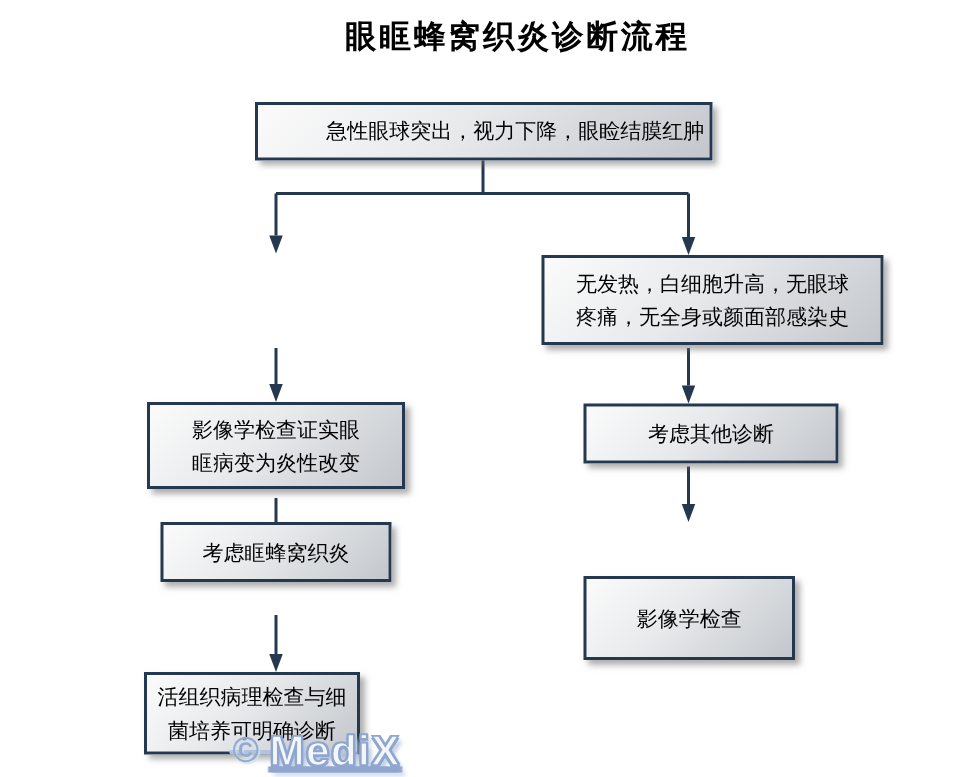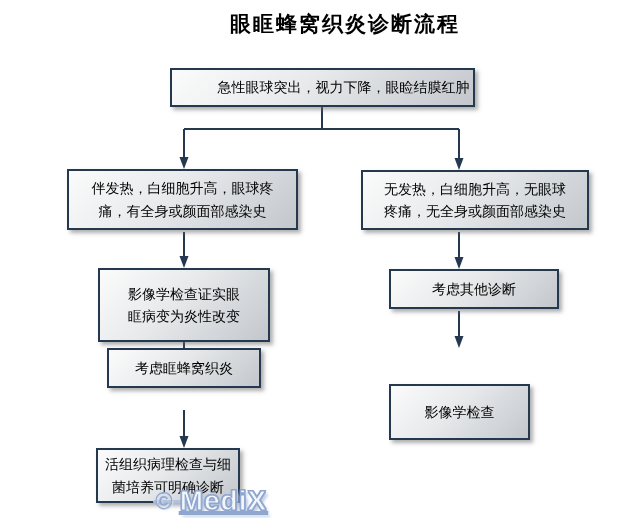--- a/index.html
+++ b/index.html
@@ -123,10 +123,6 @@
   <div class="node n0">
     <span>急性眼球突出，视力下降，眼睑结膜红肿</span>
   </div>
-  <div class="node n1">
-    <span>伴发热，白细胞升高，眼球疼
-痛，有全身或颜面部感染史</span>
-  </div>
   <div class="node n2">
     <span>无发热，白细胞升高，无眼球
 疼痛，无全身或颜面部感染史</span>

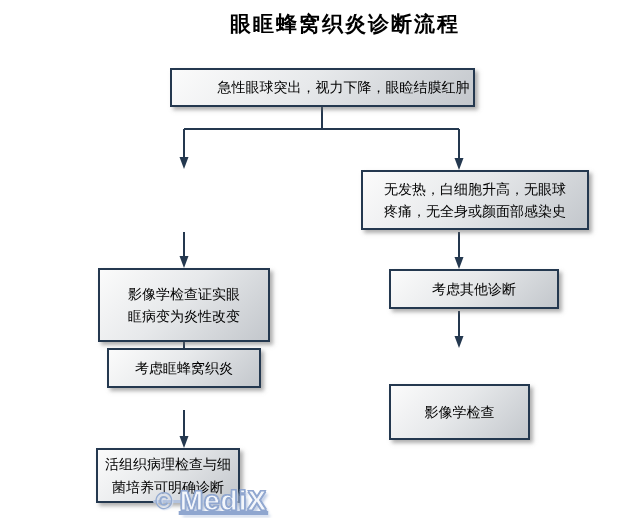--- a/index.html
+++ b/index.html
@@ -47,7 +47,7 @@
   .n0 { left: 170px; top:  68px; width: 305px; height: 39px; padding-left: 42px; }
   .n1 { left:  67px; top: 169px; width: 231px; height: 61px; }
   .n2 { left: 345px; top: 170px; width: 228px; height: 60px; margin-left: 16px; }
-  .n3 { left:  98px; top: 268px; width: 172px; height: 74px; }
+  .n3 { left:  98px; top: 268px; width: 172px; height: 58px; }
   .n4 { left: 389px; top: 269px; width: 170px; height: 40px; }
   .n5 { left: 107px; top: 348px; width: 154px; height: 40px; }
   .n6 { left: 389px; top: 348px; width: 141px; height: 56px; margin-top: 36px; }

